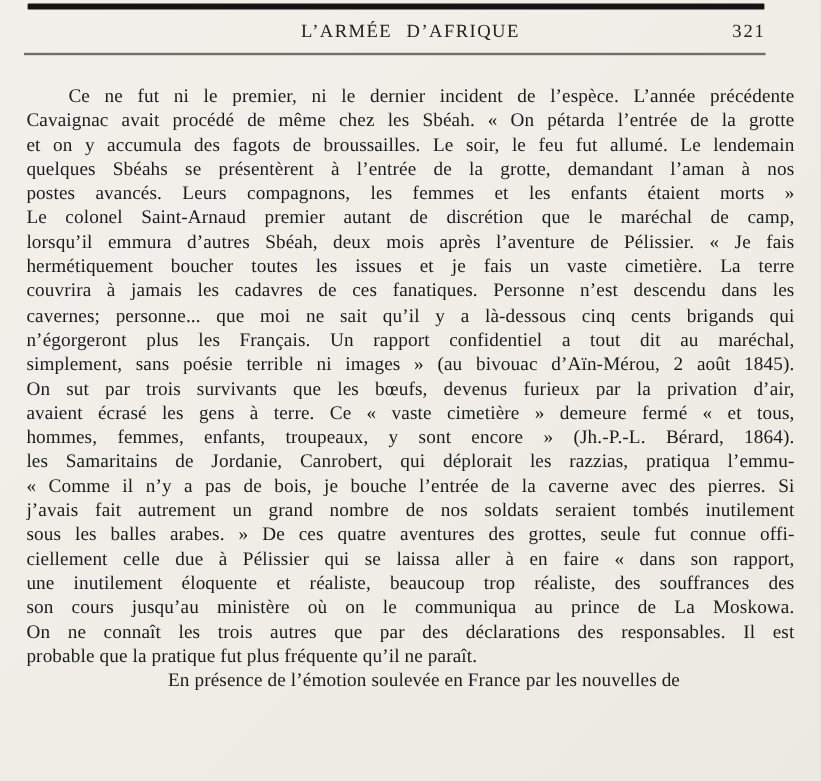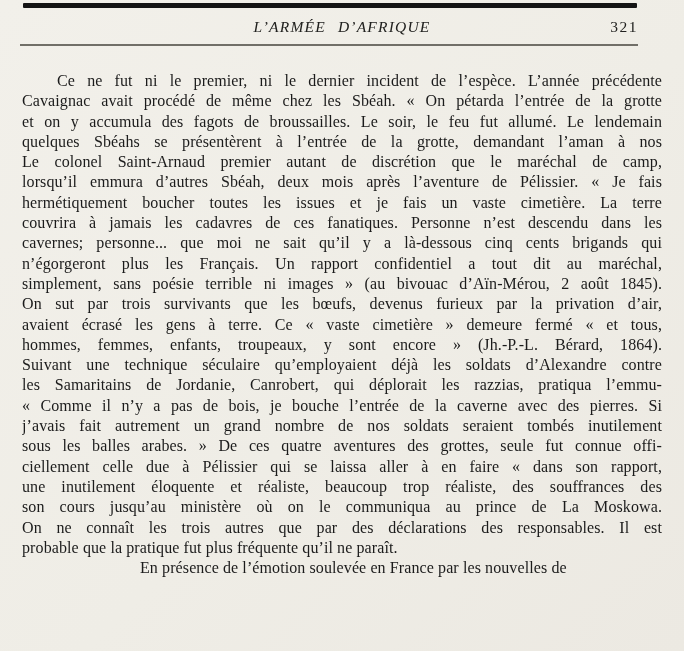--- a/index.html
+++ b/index.html
@@ -31,7 +31,6 @@
     right: 0;
     top: 18px;
     text-align: center;
-    font-style: italic;
     font-size: 15.5px;
     letter-spacing: 1.2px;
     word-spacing: 7px;

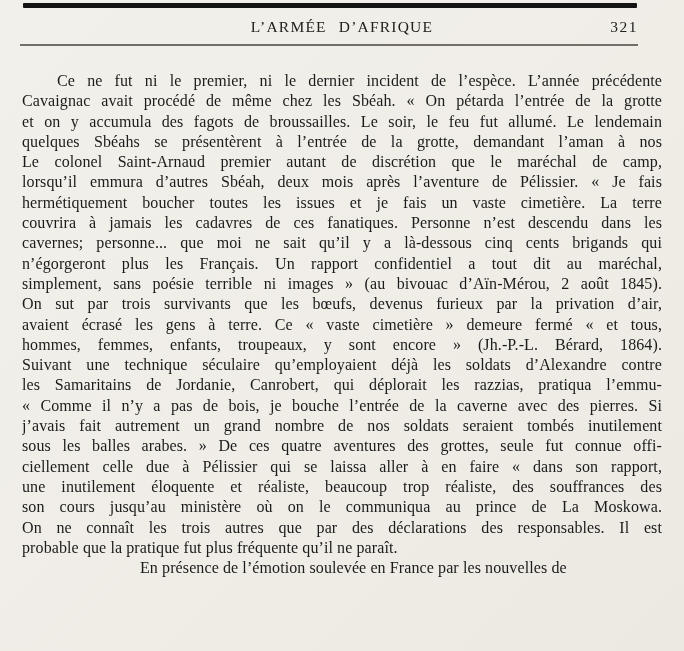--- a/index.html
+++ b/index.html
@@ -95,6 +95,7 @@
     <div class="line">Cavaignac avait procédé de même chez les Sbéah. « On pétarda l’entrée de la grotte</div>
     <div class="line">et on y accumula des fagots de broussailles. Le soir, le feu fut allumé. Le lendemain</div>
     <div class="line">quelques Sbéahs se présentèrent à l’entrée de la grotte, demandant l’aman à nos</div>
+    <div class="line">postes avancés. Leurs compagnons, les femmes et les enfants étaient morts »</div>
     <div class="line">Le colonel Saint-Arnaud premier autant de discrétion que le maréchal de camp,</div>
     <div class="line">lorsqu’il emmura d’autres Sbéah, deux mois après l’aventure de Pélissier. « Je fais</div>
     <div class="line">hermétiquement boucher toutes les issues et je fais un vaste cimetière. La terre</div>

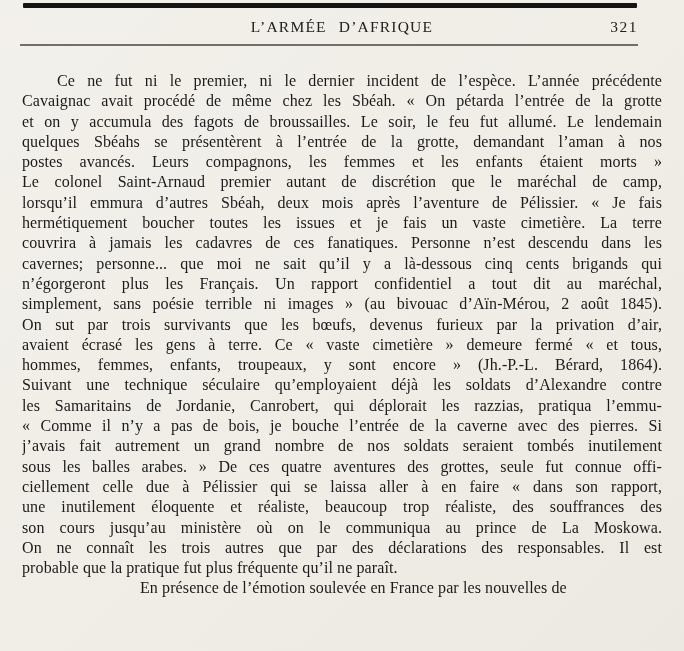--- a/index.html
+++ b/index.html
@@ -106,7 +106,6 @@
     <div class="line">On sut par trois survivants que les bœufs, devenus furieux par la privation d’air,</div>
     <div class="line">avaient écrasé les gens à terre. Ce « vaste cimetière » demeure fermé « et tous,</div>
     <div class="line">hommes, femmes, enfants, troupeaux, y sont encore » (Jh.-P.-L. Bérard, 1864).</div>
-    <div class="line">Suivant une technique séculaire qu’employaient déjà les soldats d’Alexandre contre</div>
     <div class="line">les Samaritains de Jordanie, Canrobert, qui déplorait les razzias, pratiqua l’emmu-</div>
     <div class="line">« Comme il n’y a pas de bois, je bouche l’entrée de la caverne avec des pierres. Si</div>
     <div class="line">j’avais fait autrement un grand nombre de nos soldats seraient tombés inutilement</div>

